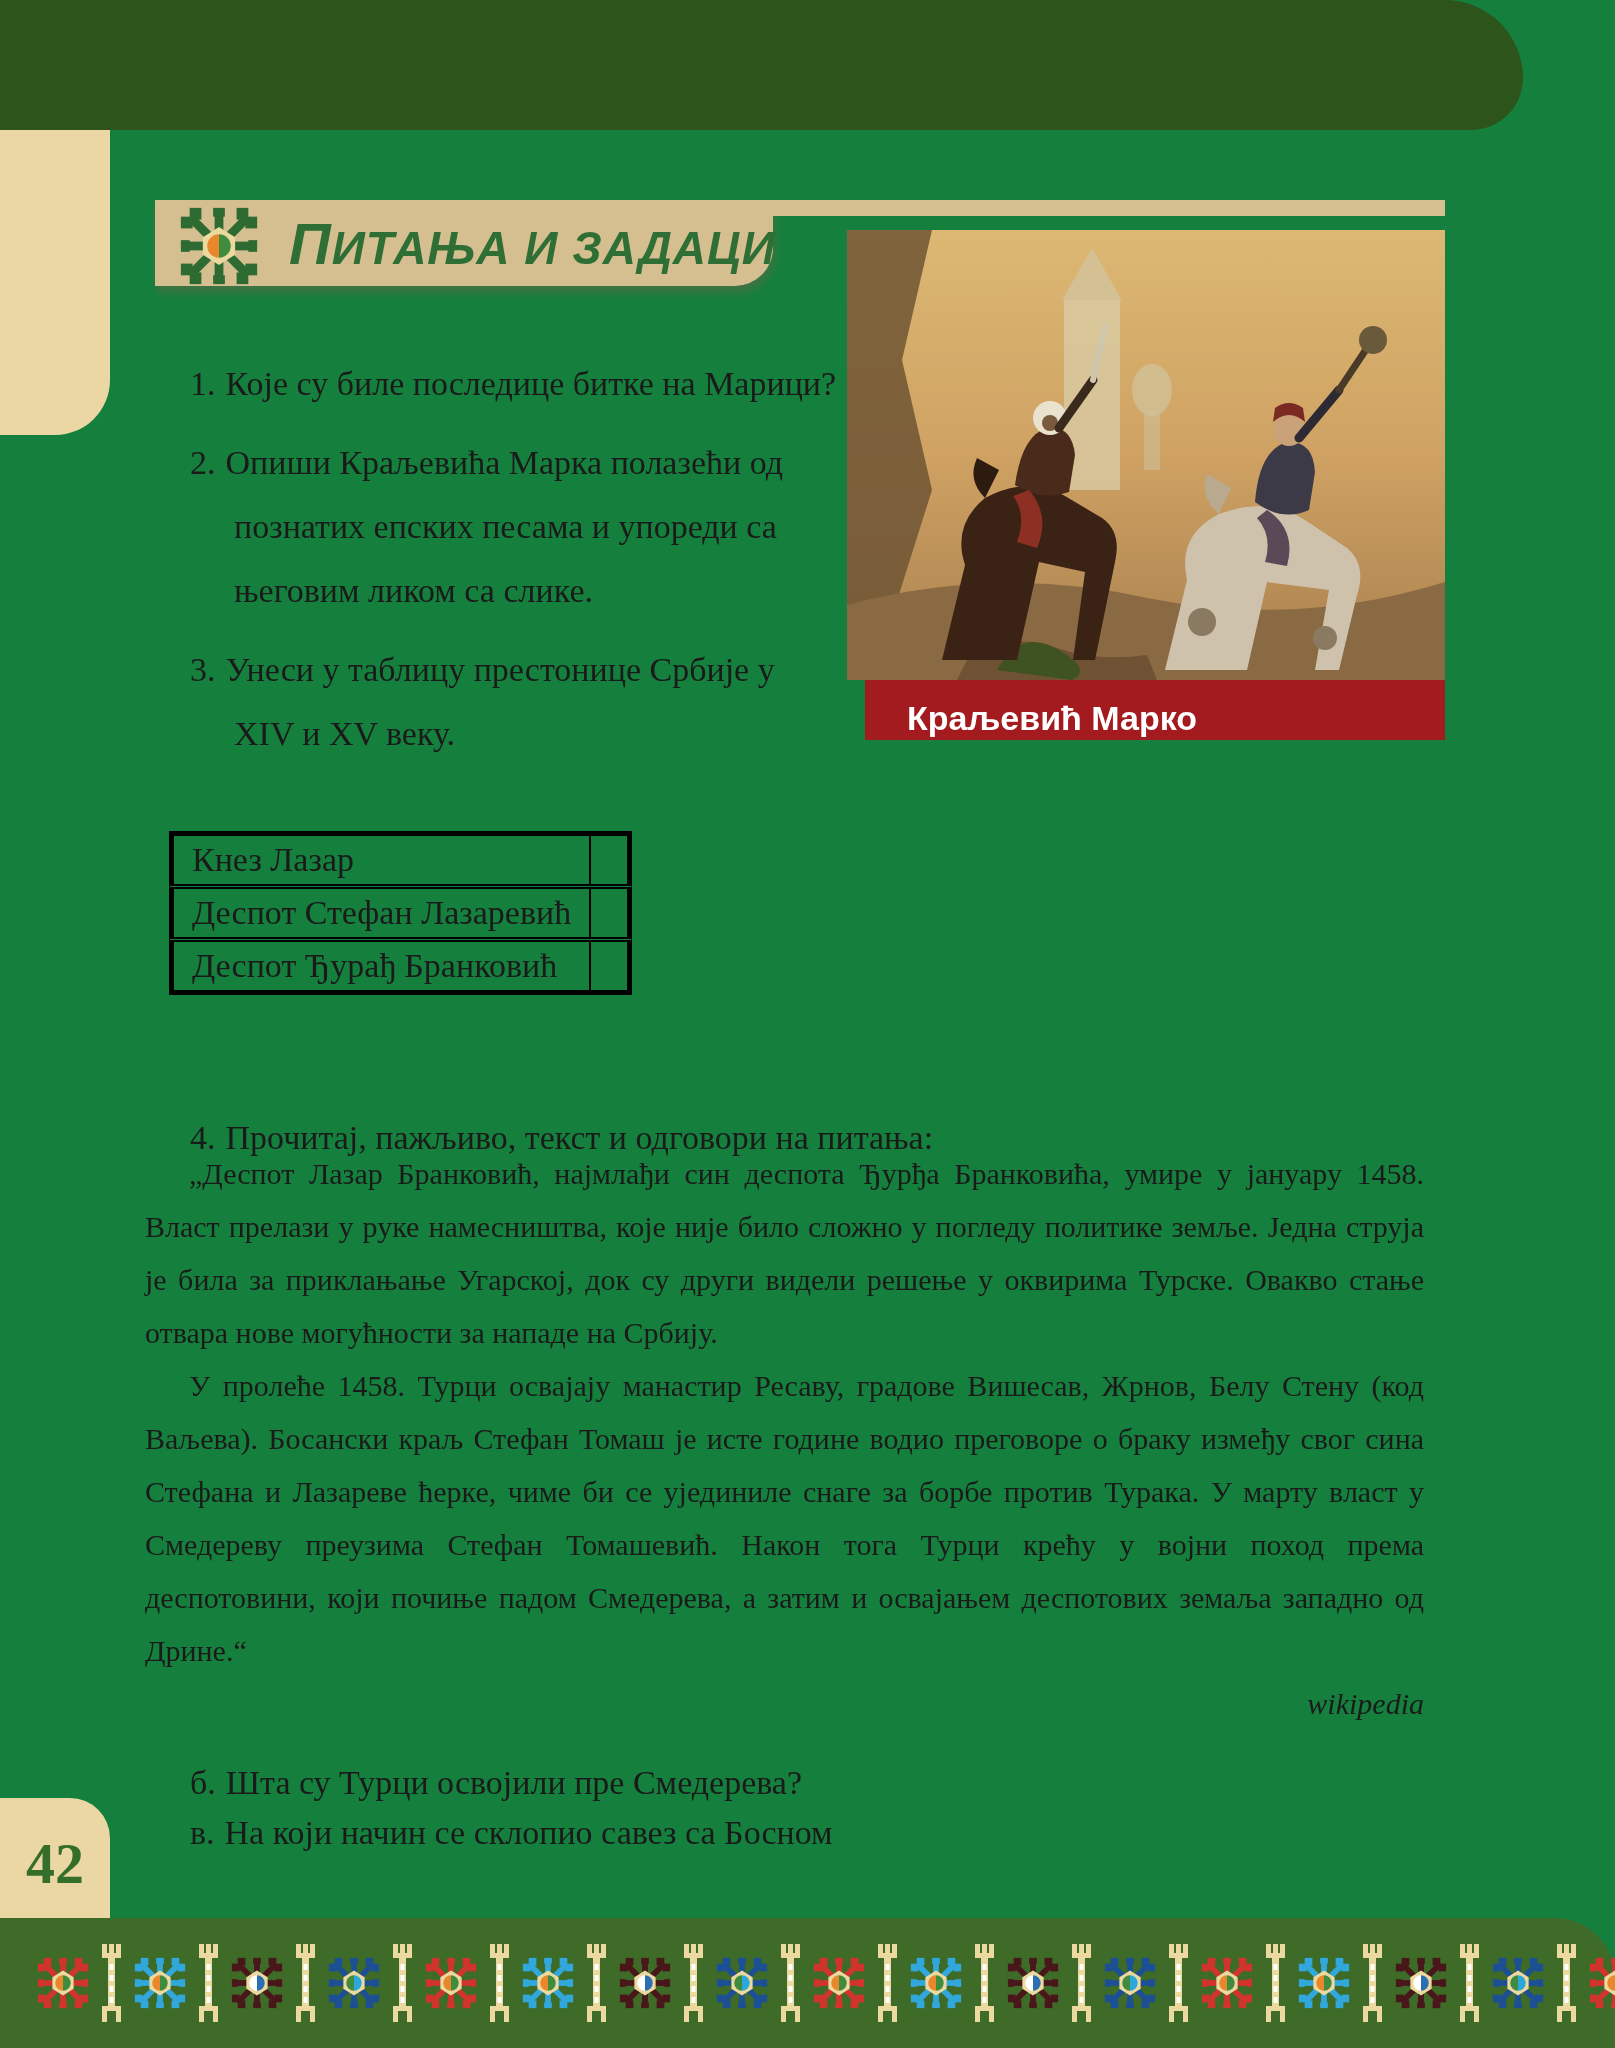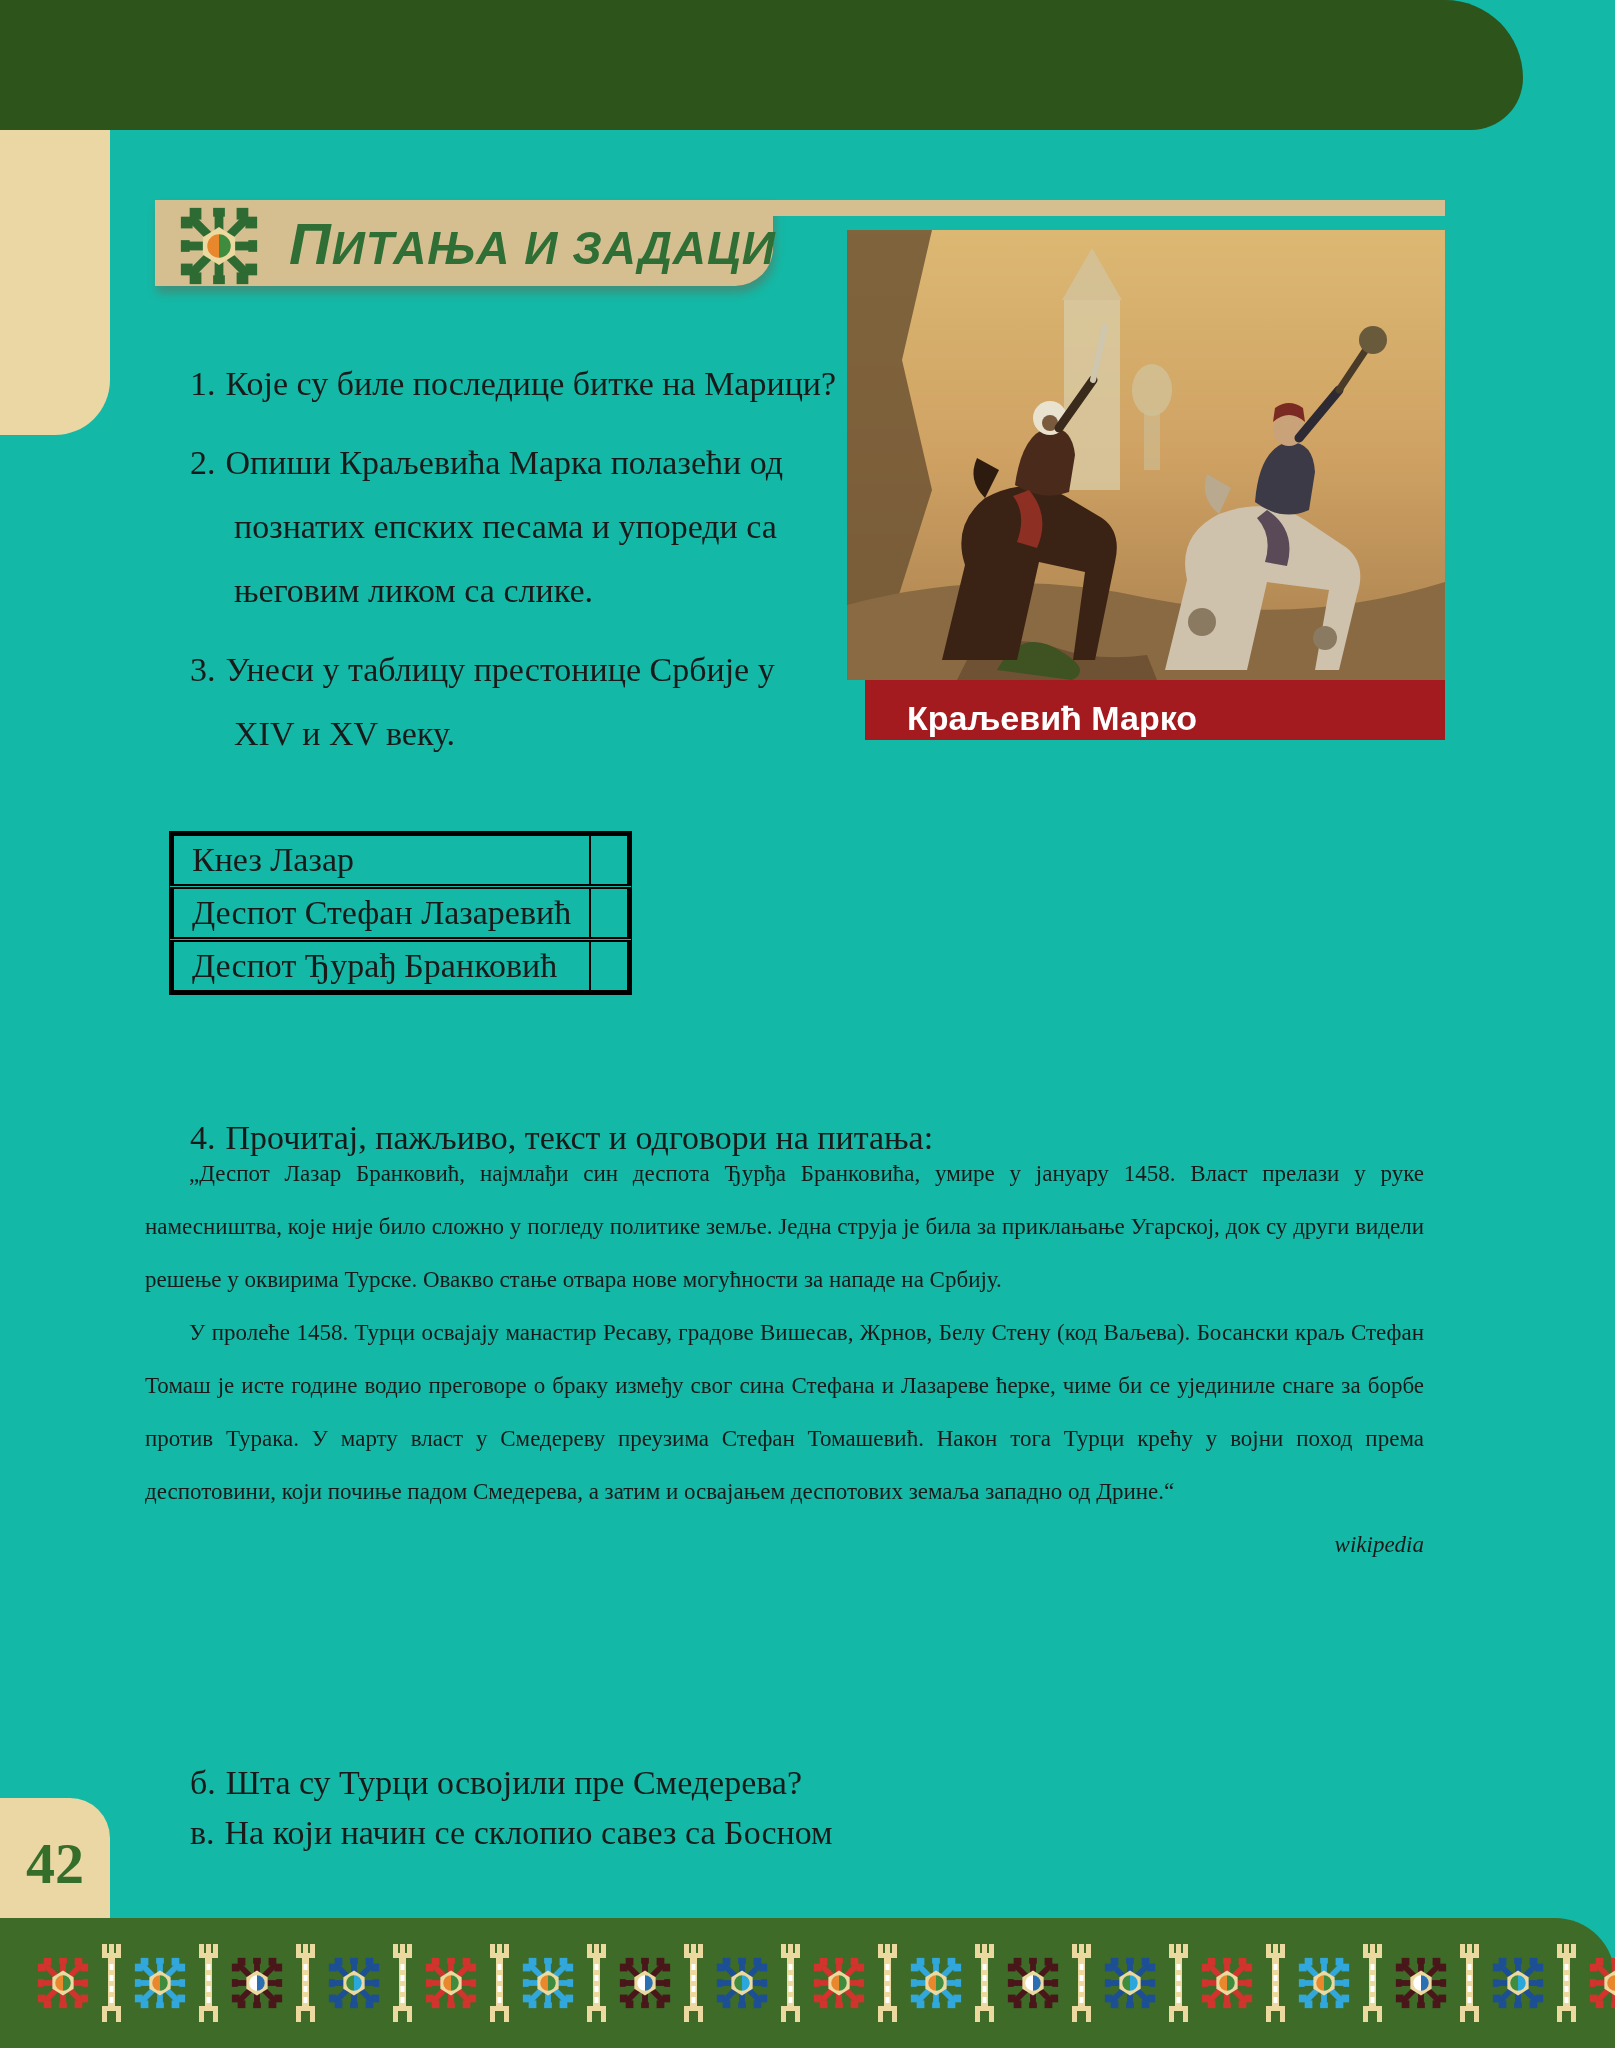--- a/index.html
+++ b/index.html
@@ -3,7 +3,7 @@
 <meta charset="utf-8">
 <style>
   html,body{margin:0;padding:0;background:#888;}
-  .page{position:relative;width:1615px;height:2048px;background:#14b8a6;overflow:hidden;
+  .page{position:relative;width:1615px;height:2048px;background:#15803d;overflow:hidden;
         font-family:"Liberation Serif",serif;color:#1a1a1a;}
 
   

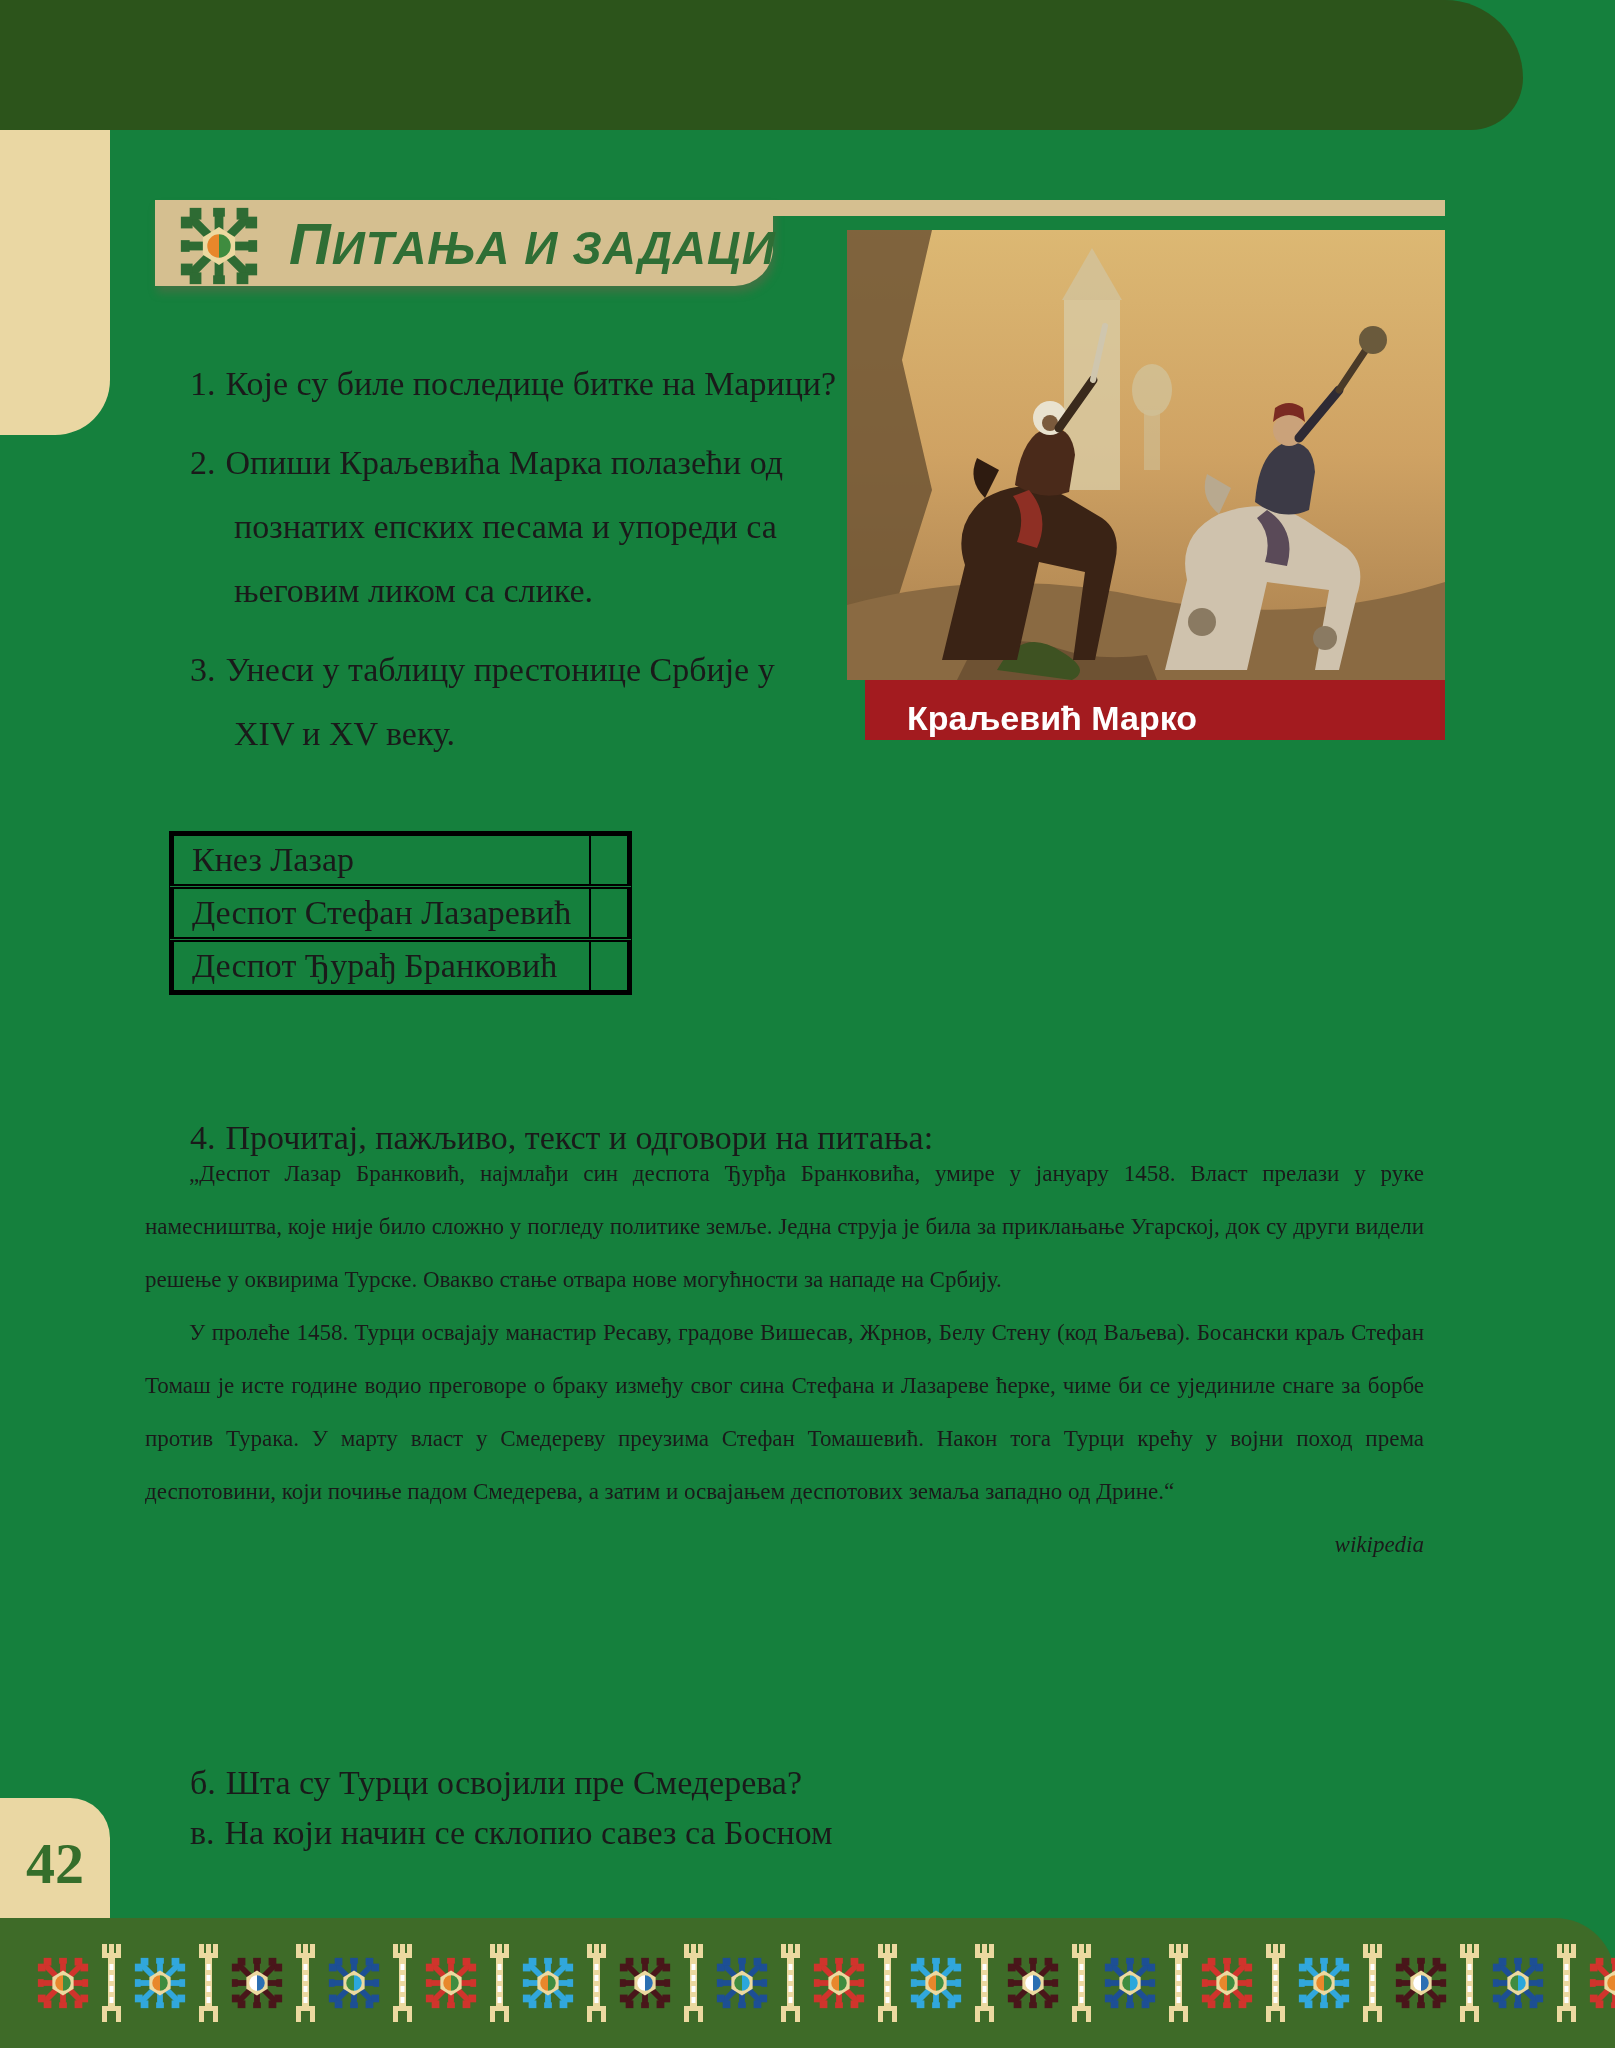--- a/index.html
+++ b/index.html
@@ -45,7 +45,7 @@
 
   
   .q4{position:absolute;left:190px;top:1085px;font-size:34px;}
-  .passage{position:absolute;left:145px;top:1147px;width:1279px;font-size:23px;line-height:53px;
+  .passage{position:absolute;left:145px;top:1147px;width:1279px;font-size:30px;line-height:53px;
            text-align:justify;}
   .passage p{margin:0;text-indent:44px;}
   .source{text-align:right;font-style:italic;margin-top:22px;text-indent:0;}

